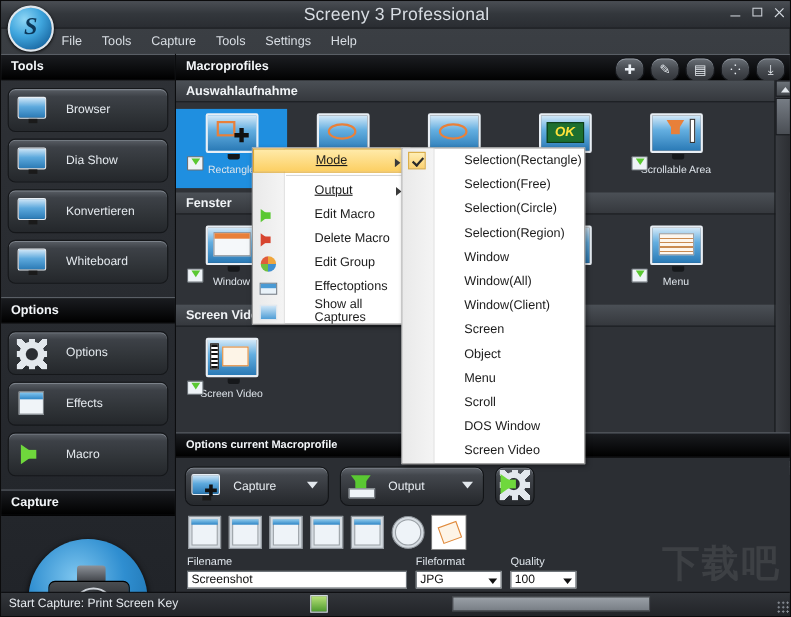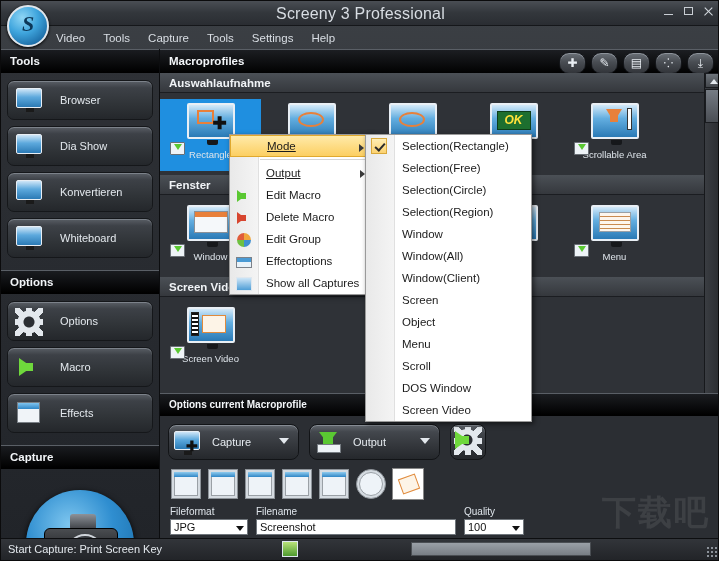--- a/index.html
+++ b/index.html
@@ -266,7 +266,7 @@
   </div>
 
   <div class="menubar">
-    <div class="menuitem">Video</div>
+    <div class="menuitem">File</div>
     <div class="menuitem">Tools</div>
     <div class="menuitem">Capture</div>
     <div class="menuitem">Tools</div>

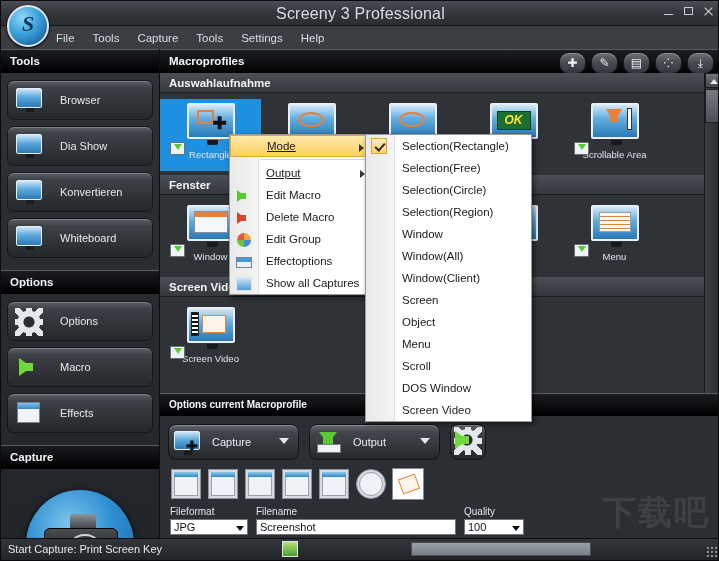--- a/index.html
+++ b/index.html
@@ -201,7 +201,7 @@
   .ctx-gutter{position:absolute;left:0;top:0;bottom:0;width:28px;
      background:linear-gradient(90deg,#e9e9e9,#f4f4f4);border-right:1px solid #e0e0e0;}
   .ctx-item{height:22px;display:flex;align-items:center;position:relative;
-     font-size:11.5px;color:#1b1b1b;padding-left:36px;cursor:default;z-index:2;}
+     font-size:11.5px;color:#1b1b1b;padding-left:56px;cursor:default;z-index:2;}
   .ctx-item.hl{background:linear-gradient(180deg,#ffeaa9,#fccf62);
      border:1px solid #e0a92e;box-sizing:border-box;}
   .ctx-item .sub{position:absolute;right:7px;top:8px;width:0;height:0;

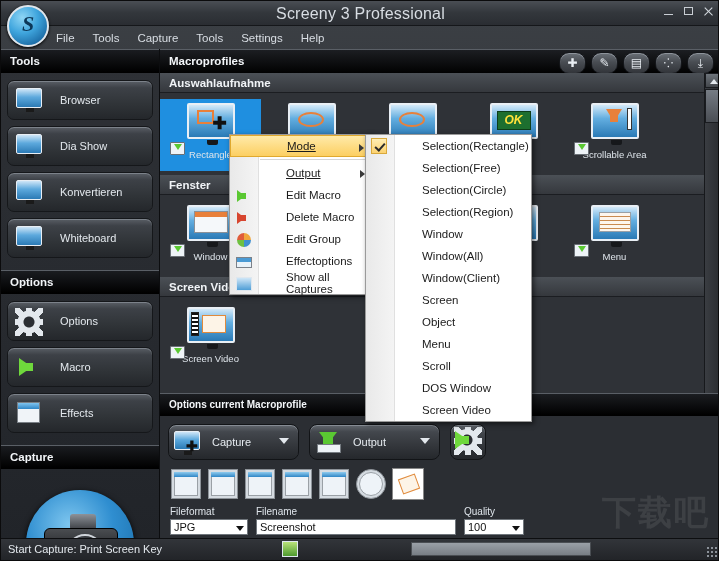--- a/index.html
+++ b/index.html
@@ -314,15 +314,15 @@
       </div>
       <div class="tool-btn">
         <div class="tb-icon">
-            <div class="arrowgreen"></div>
-          </div>
-        <div class="tb-label">Macro</div>
+            <div class="effecticon"></div>
+          </div>
+        <div class="tb-label">Effects</div>
       </div>
       <div class="tool-btn">
         <div class="tb-icon">
-            <div class="effecticon"></div>
-          </div>
-        <div class="tb-label">Effects</div>
+            <div class="arrowgreen"></div>
+          </div>
+        <div class="tb-label">Macro</div>
       </div>
     </div>
 

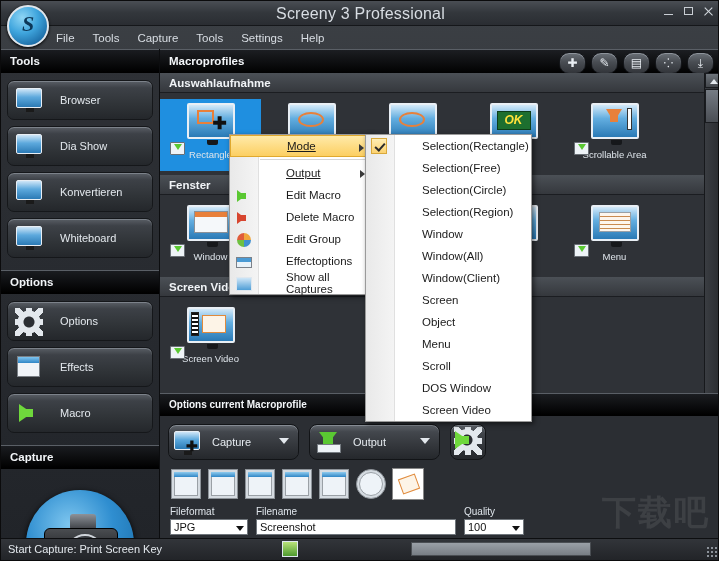--- a/index.html
+++ b/index.html
@@ -522,15 +522,15 @@
 
     <div class="fields">
       <div>
+        <span class="fld-lbl">Filename</span>
+        <div class="txtin" style="width:200px">Screenshot</div>
+      </div>
+      <div>
         <span class="fld-lbl">Fileformat</span>
         <div class="selin" style="width:78px">
           <span>JPG</span>
           <span class="ar"></span>
         </div>
-      </div>
-      <div>
-        <span class="fld-lbl">Filename</span>
-        <div class="txtin" style="width:200px">Screenshot</div>
       </div>
       <div>
         <span class="fld-lbl">Quality</span>

